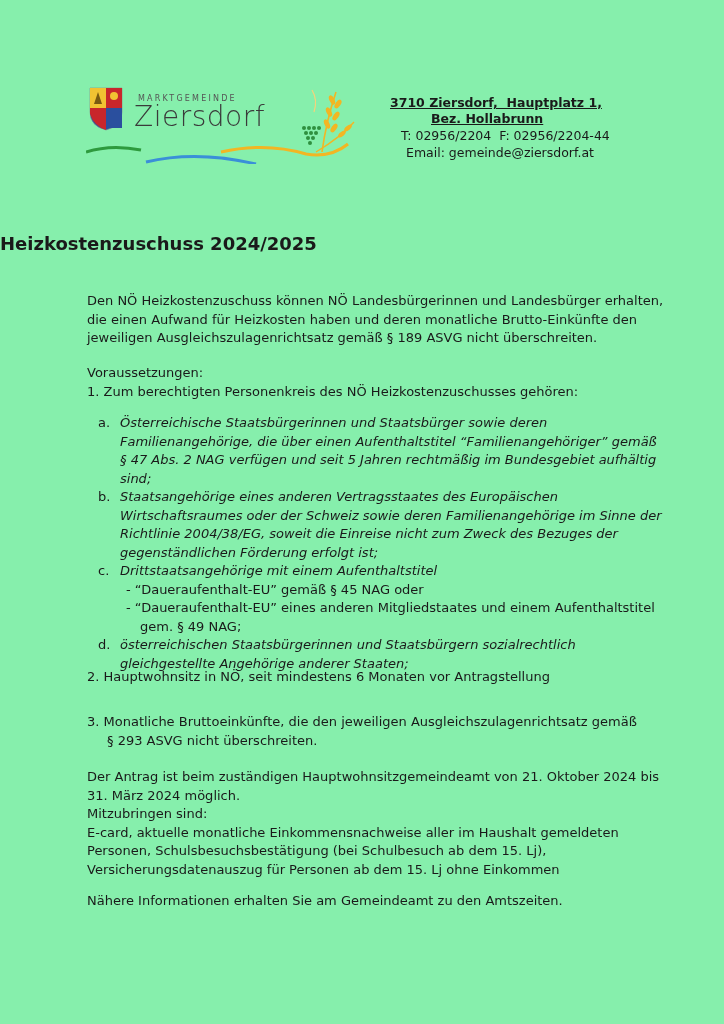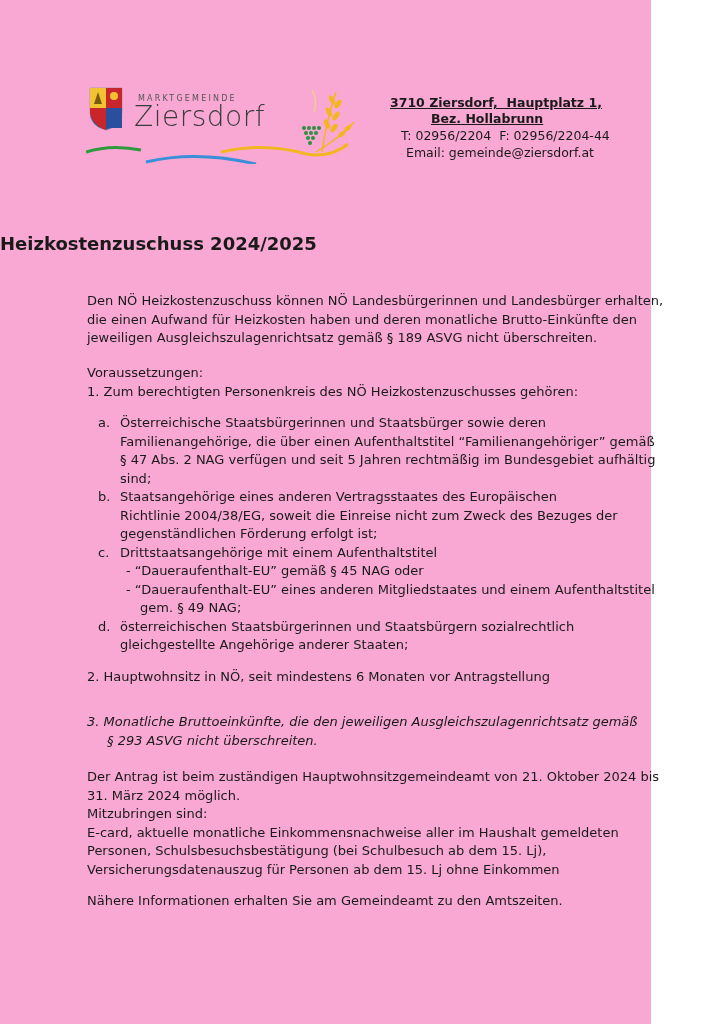--- a/index.html
+++ b/index.html
@@ -5,7 +5,7 @@
   html, body { margin: 0; padding: 0; background: #ffffff; }
   body { width: 724px; height: 1024px; position: relative; overflow: hidden;
          font-family: "DejaVu Sans", sans-serif; color: #1a1a1a; }
-  .page { position: absolute; left: 0; top: 0; width: 651px; height: 1024px; background: #f9a8d4; }
+  .page { position: absolute; left: 0; top: 0; width: 724px; height: 1024px; background: #86efac; }
 
   
   .logo { position: absolute; left: 86px; top: 82px; width: 270px; height: 82px; }

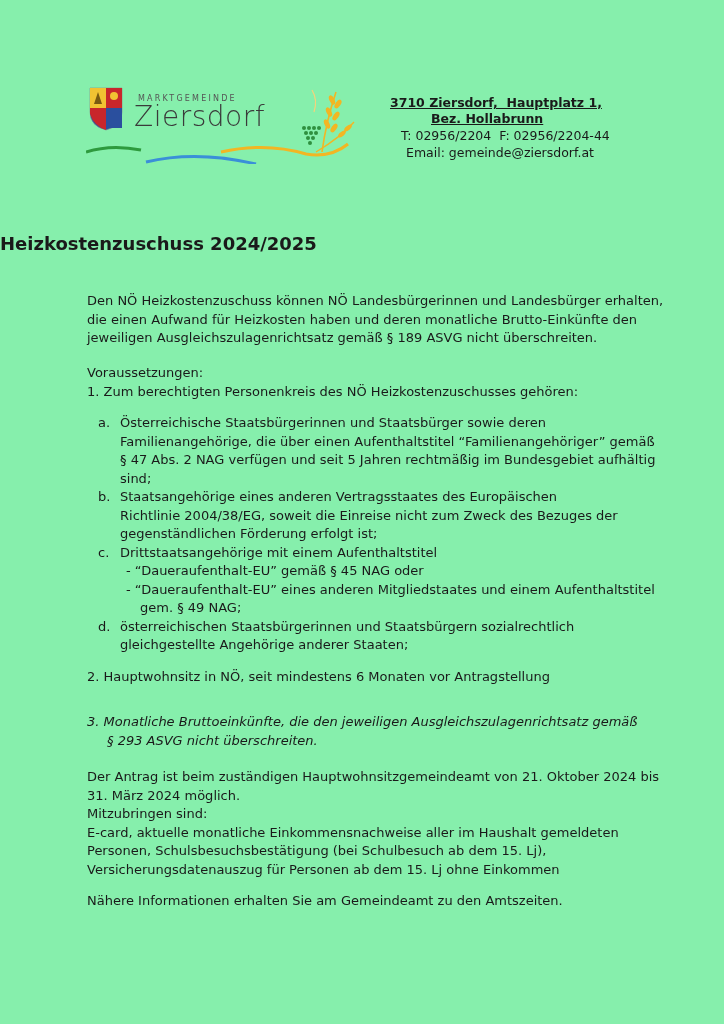--- a/index.html
+++ b/index.html
@@ -29,7 +29,7 @@
   .sub { left: 98px; top: 402px; }
   .sub .item { position: relative; padding-left: 22px; }
   .sub .item .mk { position: absolute; left: 0; }
-  .sub .item .line { display: block; }
+  .sub .item .line { display: block; font-style: italic; }
   .sub .item .dash { display: block; padding-left: 6px; }
   .sub .item .dashcont { display: block; padding-left: 20px; }
   .n2 { left: 87px; top: 656px; }

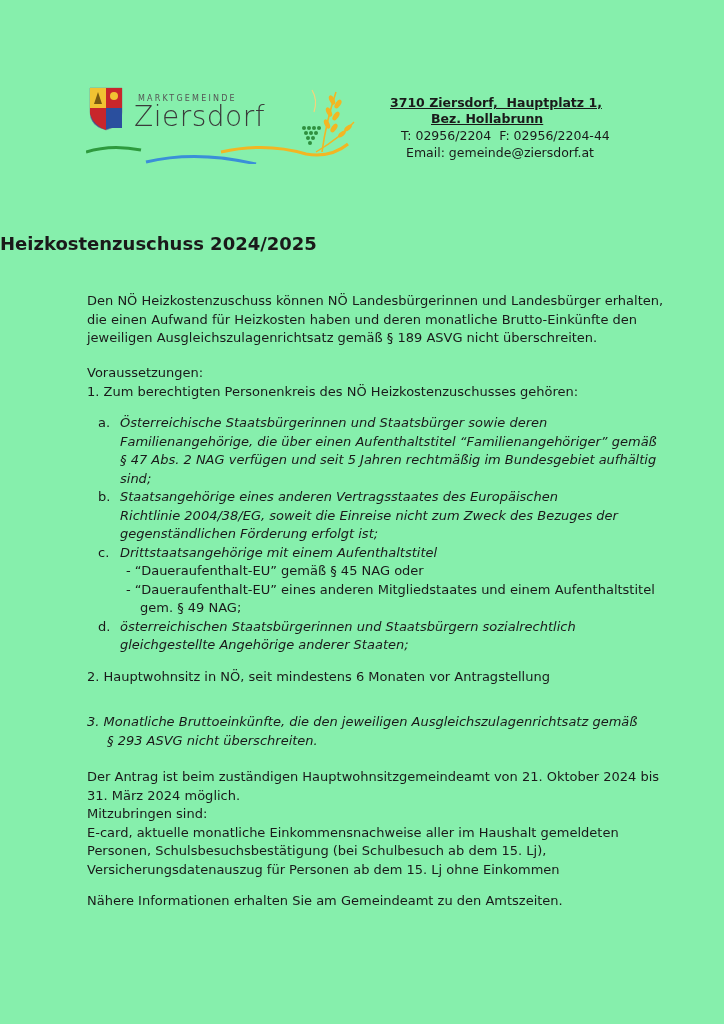--- a/index.html
+++ b/index.html
@@ -123,6 +123,7 @@
     <div class="item">
       <span class="mk">b.</span>
       <span class="line">Staatsangehörige eines anderen Vertragsstaates des Europäischen</span>
+      <span class="line">Wirtschaftsraumes oder der Schweiz sowie deren Familienangehörige im Sinne der</span>
       <span class="line">Richtlinie 2004/38/EG, soweit die Einreise nicht zum Zweck des Bezuges der</span>
       <span class="line">gegenständlichen Förderung erfolgt ist;</span>
     </div>

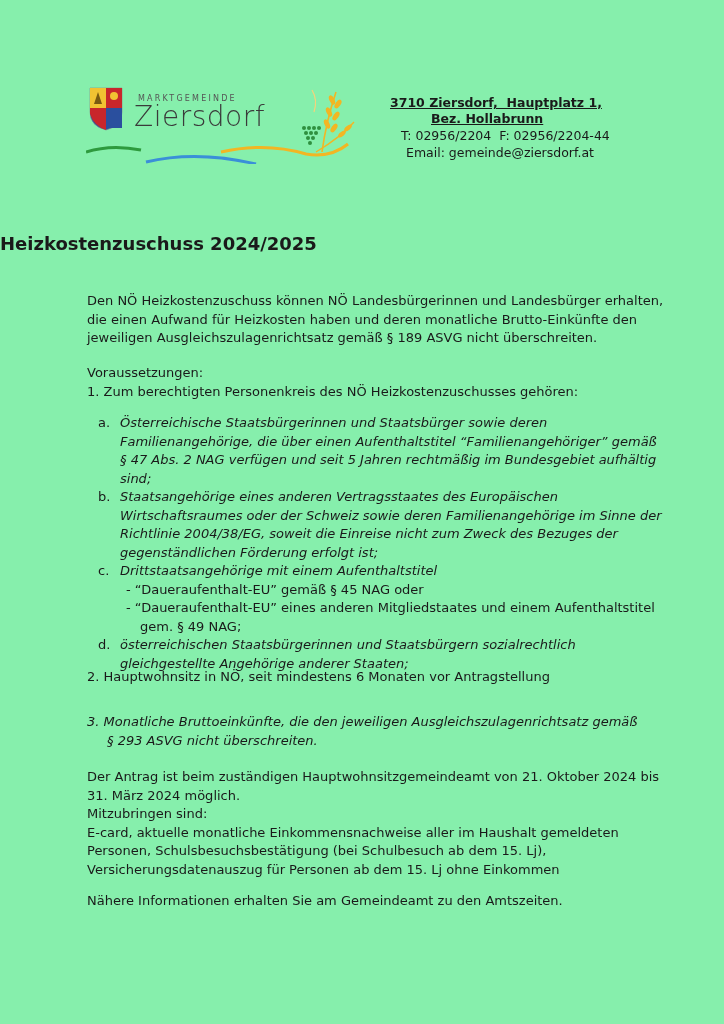--- a/index.html
+++ b/index.html
@@ -33,7 +33,7 @@
   .sub .item .dash { display: block; padding-left: 6px; }
   .sub .item .dashcont { display: block; padding-left: 20px; }
   .n2 { left: 87px; top: 656px; }
-  .n3 { left: 87px; top: 701px; font-style: italic; }
+  .n3 { left: 87px; top: 701px; }
   .n3 .cont { padding-left: 20px; }
   .final { left: 87px; top: 756px; }
   .closing { left: 87px; top: 880px; }

